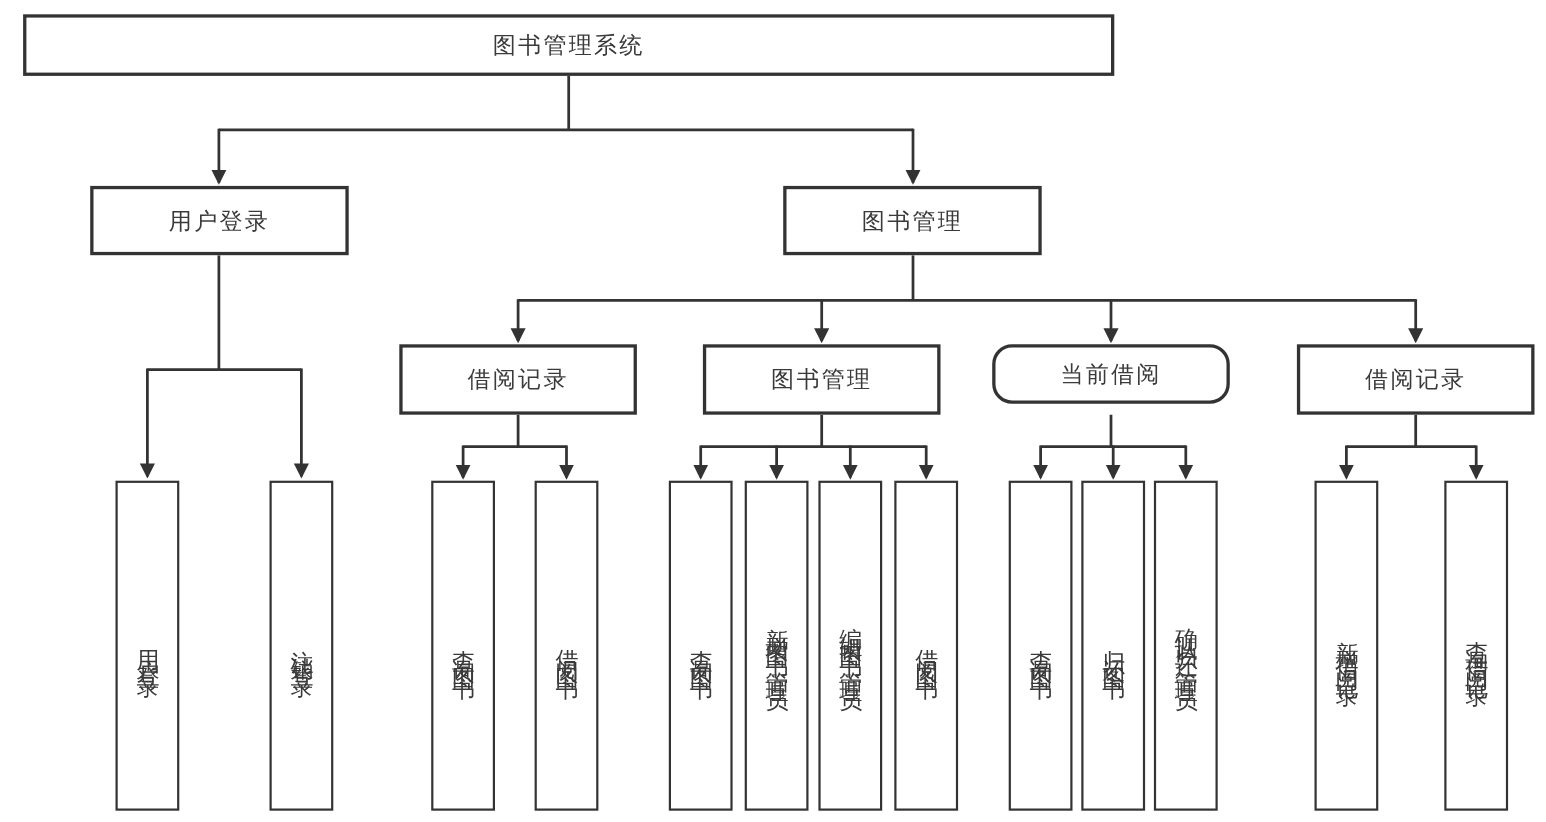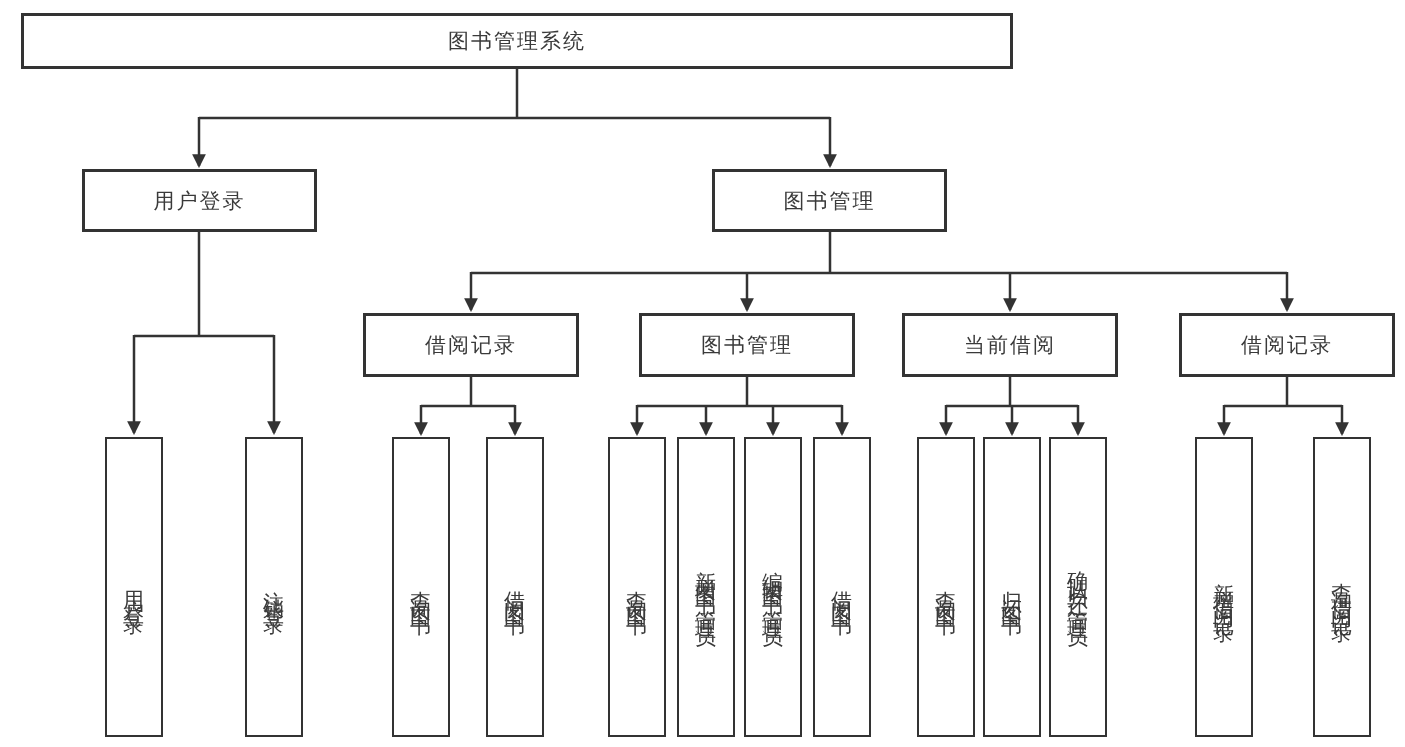--- a/index.html
+++ b/index.html
@@ -47,7 +47,7 @@
   .lvl2-b  { left: 712px;  top: 169px; width: 235px; height: 63px; }
   .lvl3-a  { left: 363px;  top: 313px; width: 216px; height: 64px; }
   .lvl3-b  { left: 639px;  top: 313px; width: 216px; height: 64px; }
-  .lvl3-c  { left: 902px;  top: 313px; width: 216px; height: 64px; }
+  .lvl3-c  { left: 902px;  top: 313px; width: 216px; height: 54px; border-radius: 18px; }
   .lvl3-d  { left: 1179px; top: 313px; width: 216px; height: 64px; }
   .leaf    { top: 437px; width: 58px; height: 300px; }
   .g1-1 { left: 105px; }  .g1-2 { left: 245px; }

